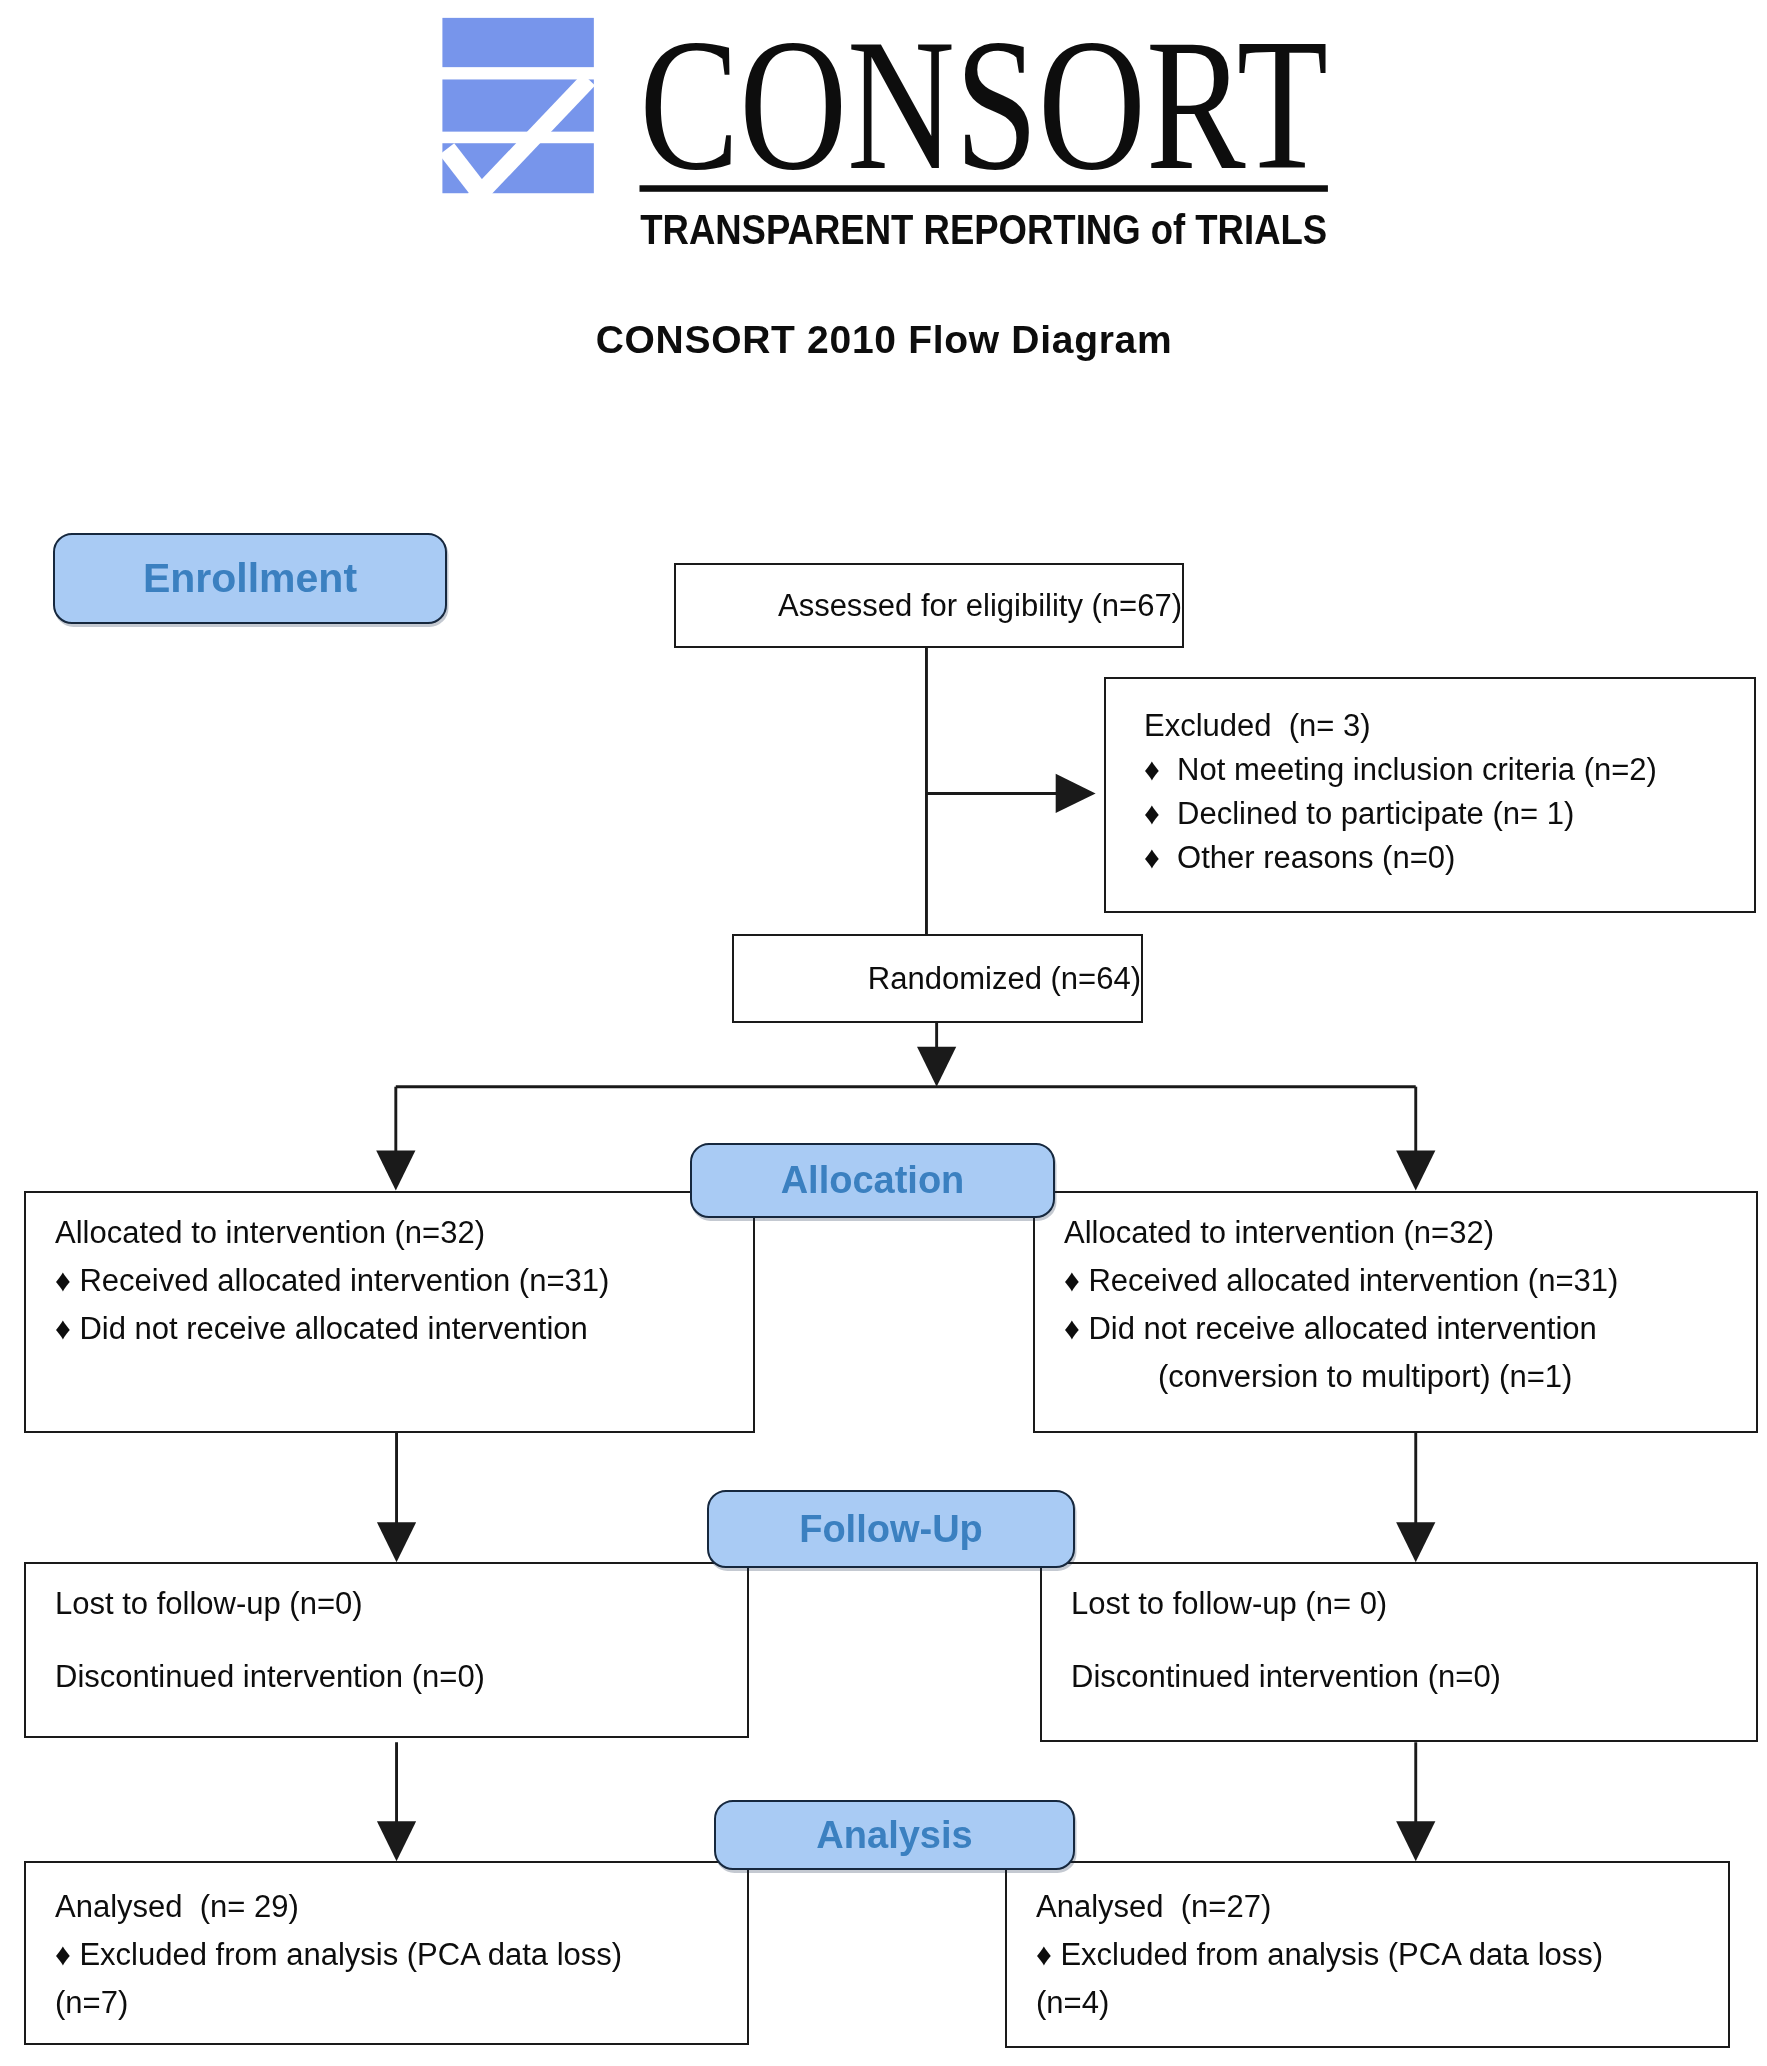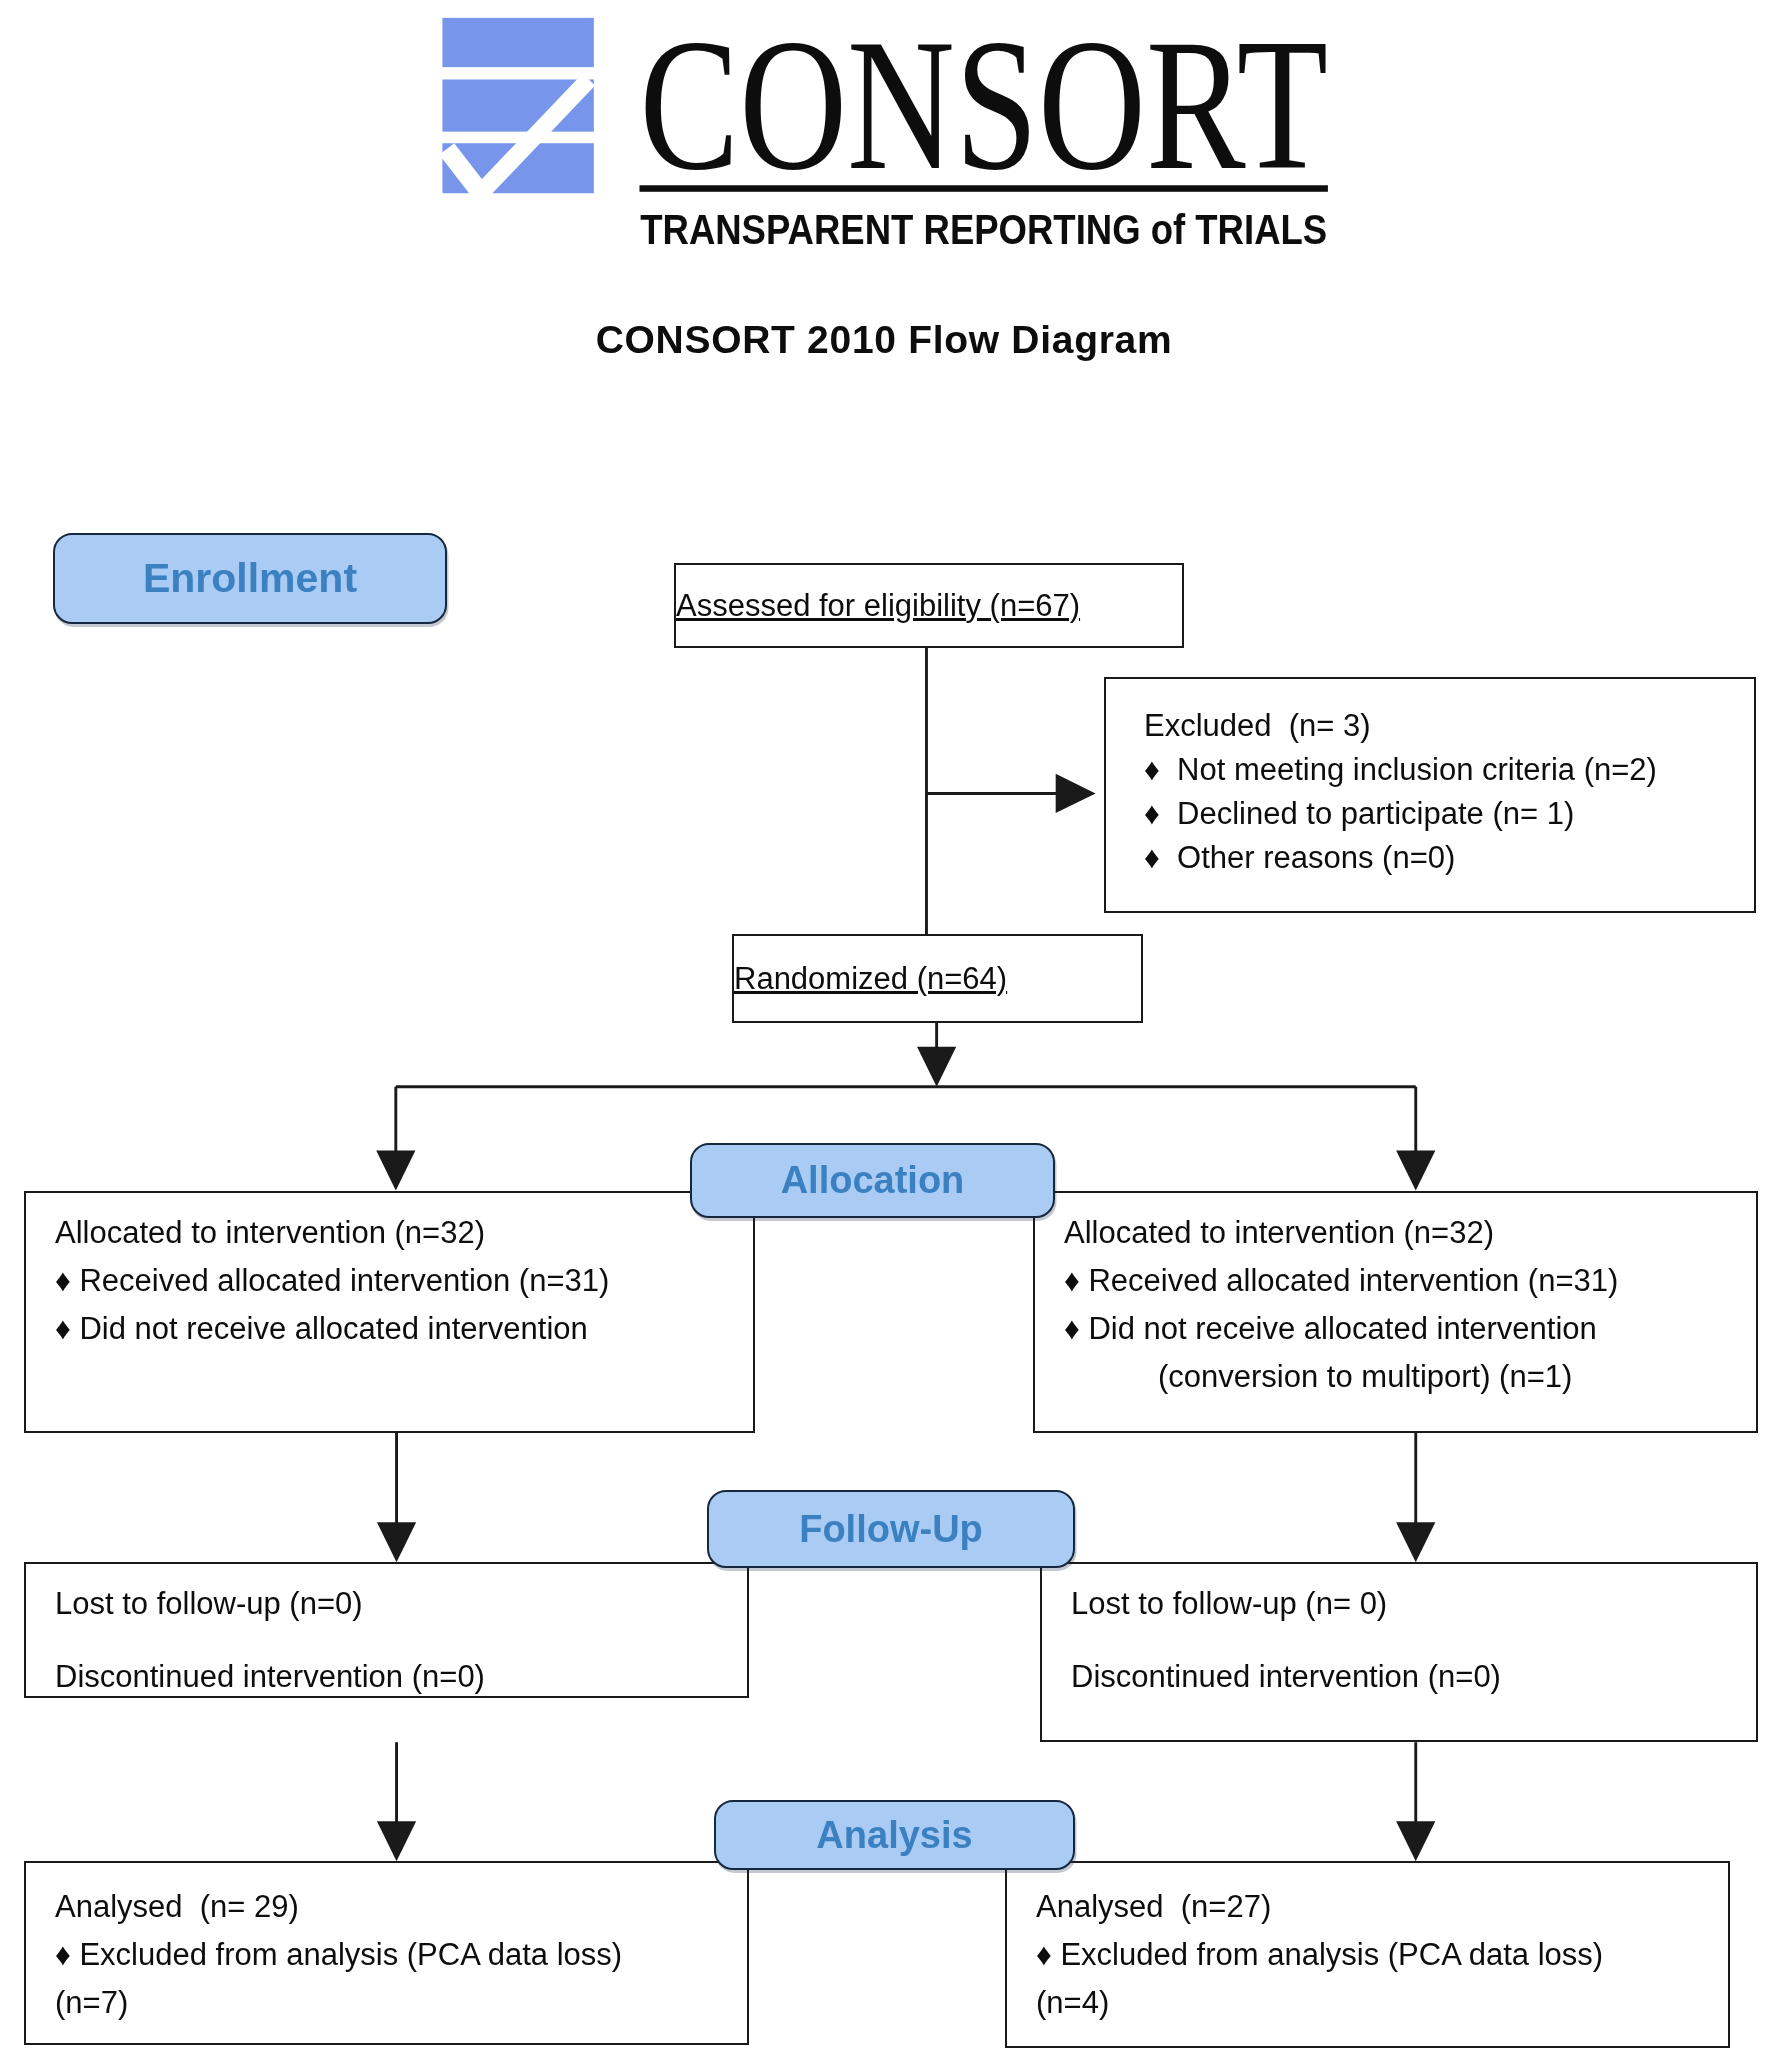--- a/index.html
+++ b/index.html
@@ -22,7 +22,7 @@
     position:absolute; z-index:2; box-sizing:border-box; background:#ffffff;
     border:2.9px solid #1a1a1a; font-size:31px; line-height:48px; color:#0d0d0d;
   }
-  .node.center { display:flex; align-items:center; justify-content:flex-start; text-align:center;text-decoration:underline; }
+  .node.center { display:flex; align-items:center; justify-content:flex-end; text-align:center; }
   .node p { margin:0; white-space:pre-wrap; }
   .node p.indent2 { padding-left:94px; }
   .node p.gap-top { margin-top:25px; }

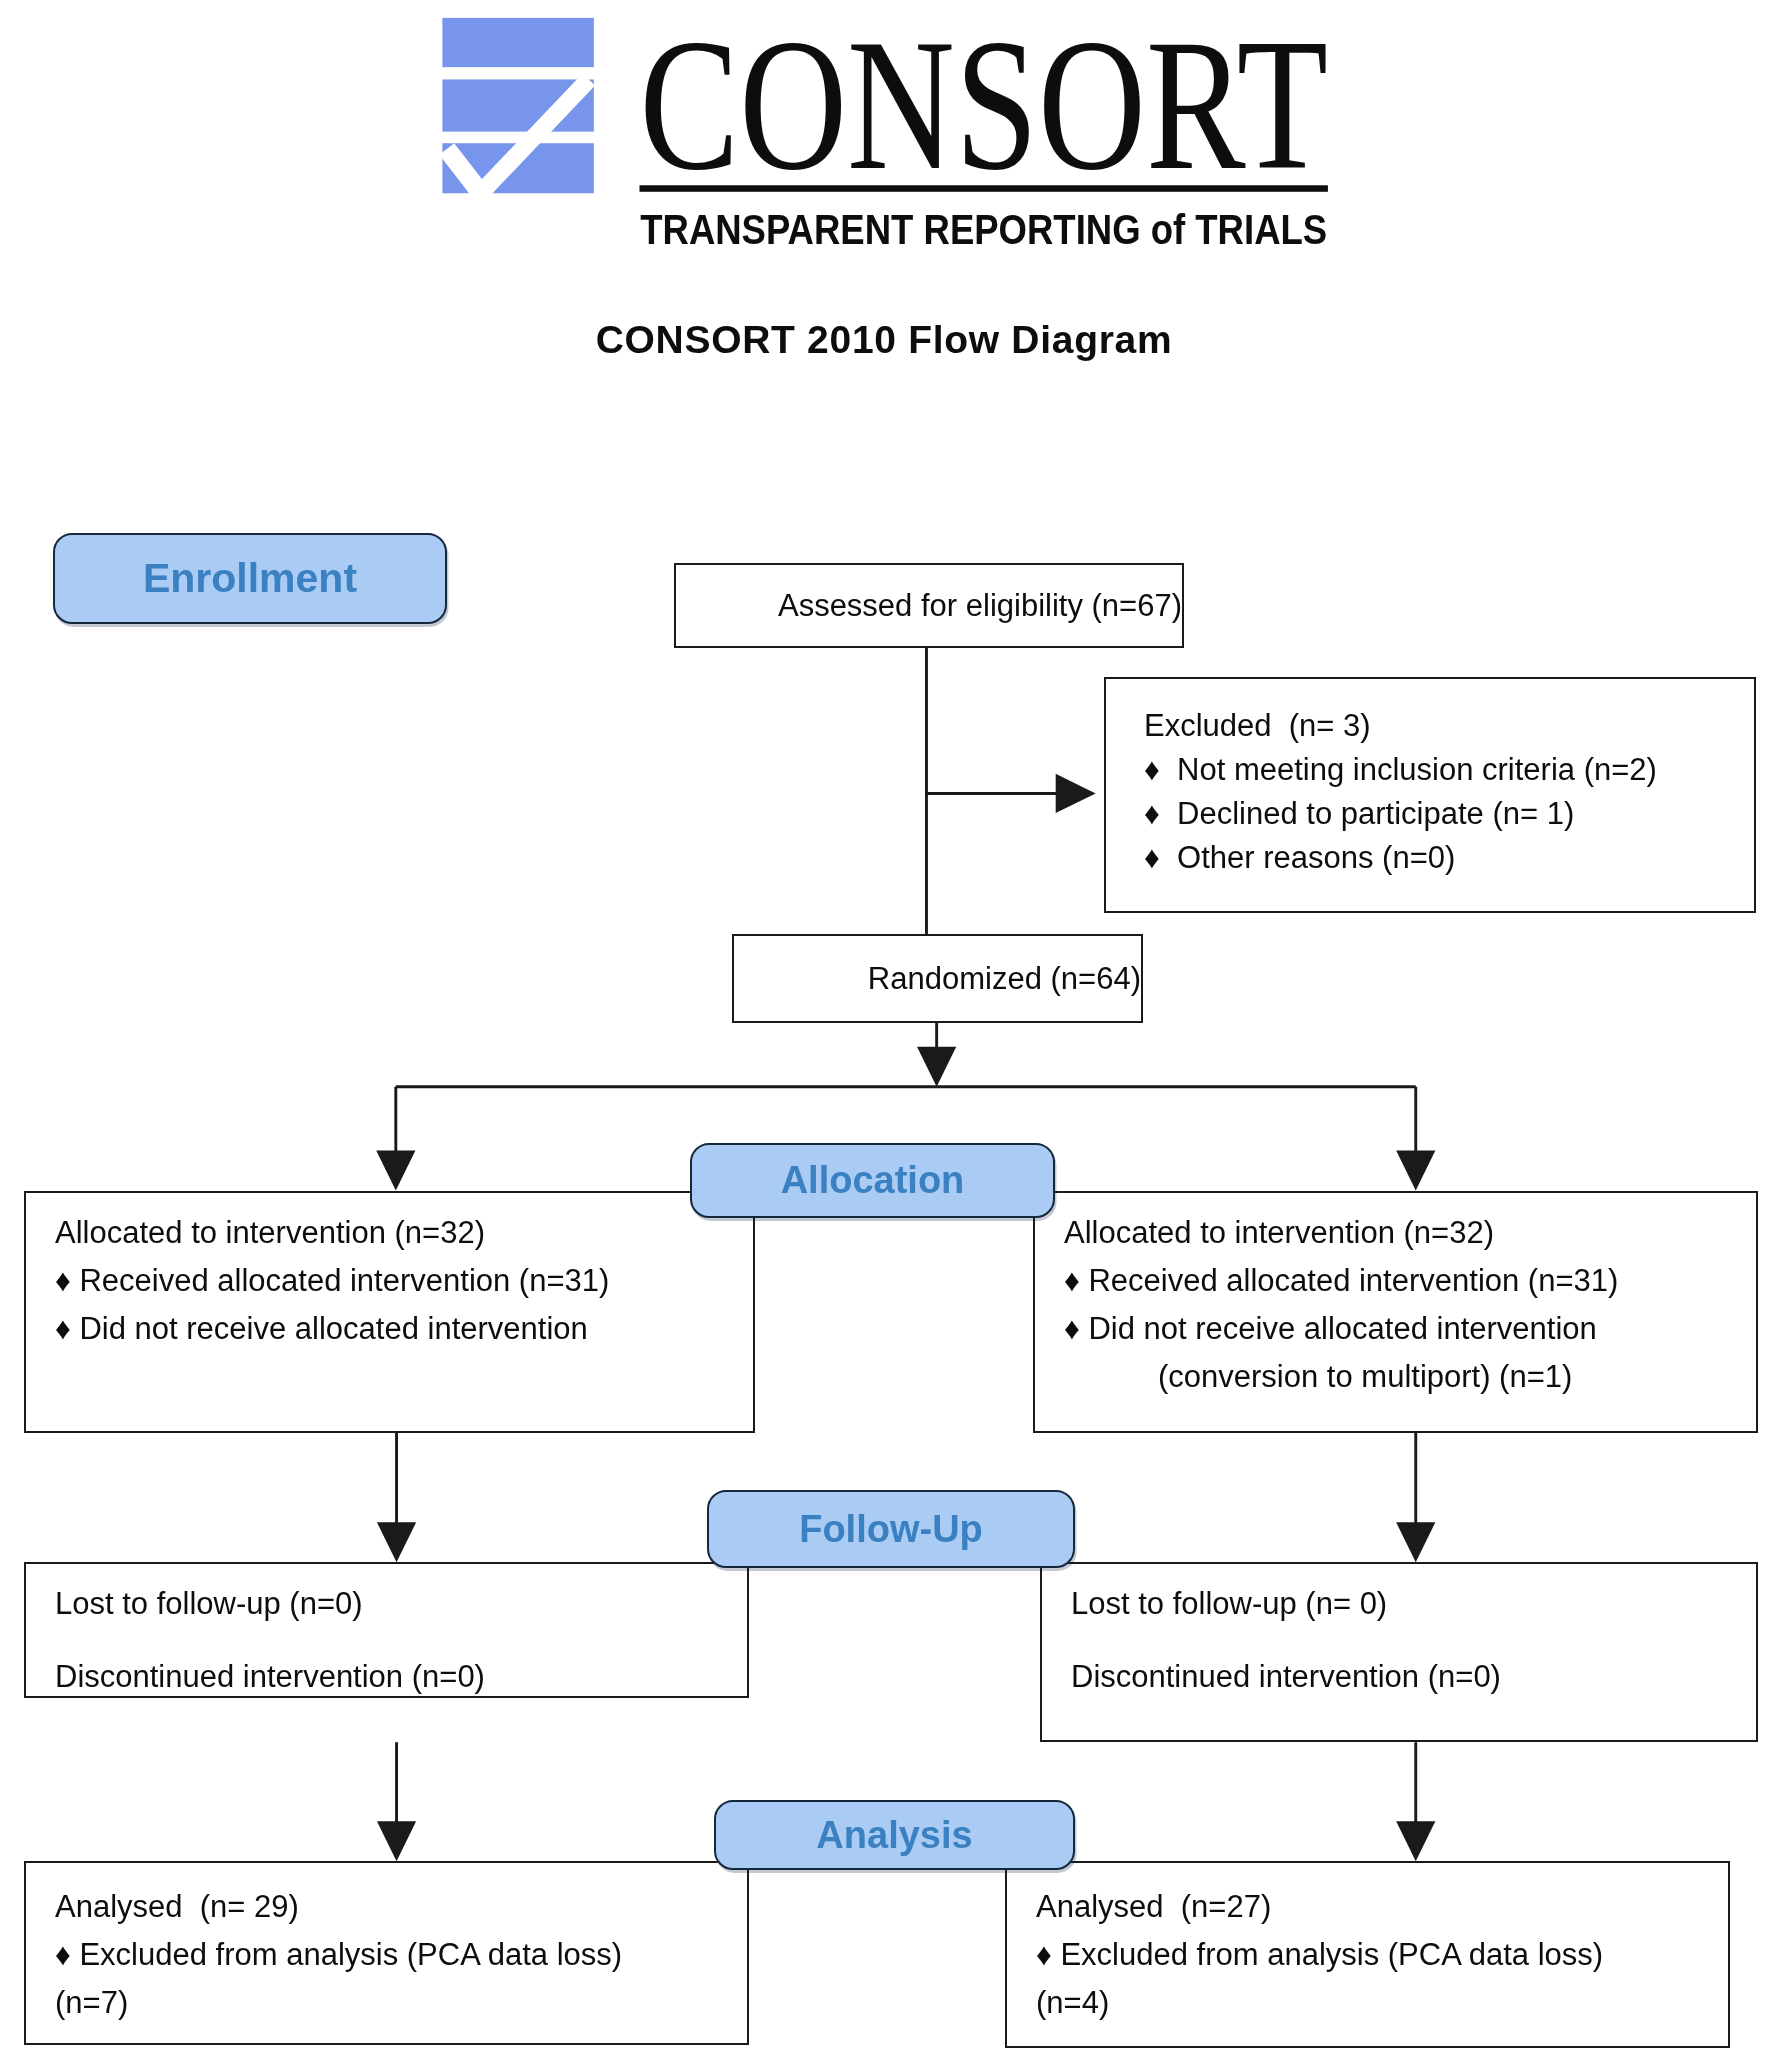--- a/index.html
+++ b/index.html
@@ -31,7 +31,7 @@
   #box-randomized { left:732px; top:934px; width:411px; height:89px; }
   #box-alloc-left  { left:24px;   top:1191px; width:731px; height:242px; padding:16px 13px 0 29px; }
   #box-alloc-right { left:1033px; top:1191px; width:725px;  height:242px; padding:16px 13px 0 29px; }
-  #box-fu-left     { left:24px;   top:1562px; width:725px;  height:136px; padding:16px 13px 0 29px; }
+  #box-fu-left     { left:24px;   top:1562px; width:725px;  height:176px; padding:16px 13px 0 29px; }
   #box-fu-right    { left:1040px; top:1562px; width:718px;  height:180px; padding:16px 13px 0 29px; }
   #box-an-left     { left:24px;   top:1861px; width:725px;  height:184px; padding:20.3px 13px 0 29px; }
   #box-an-right    { left:1005px; top:1861px; width:725px;  height:187px; padding:20.3px 13px 0 29px; }

